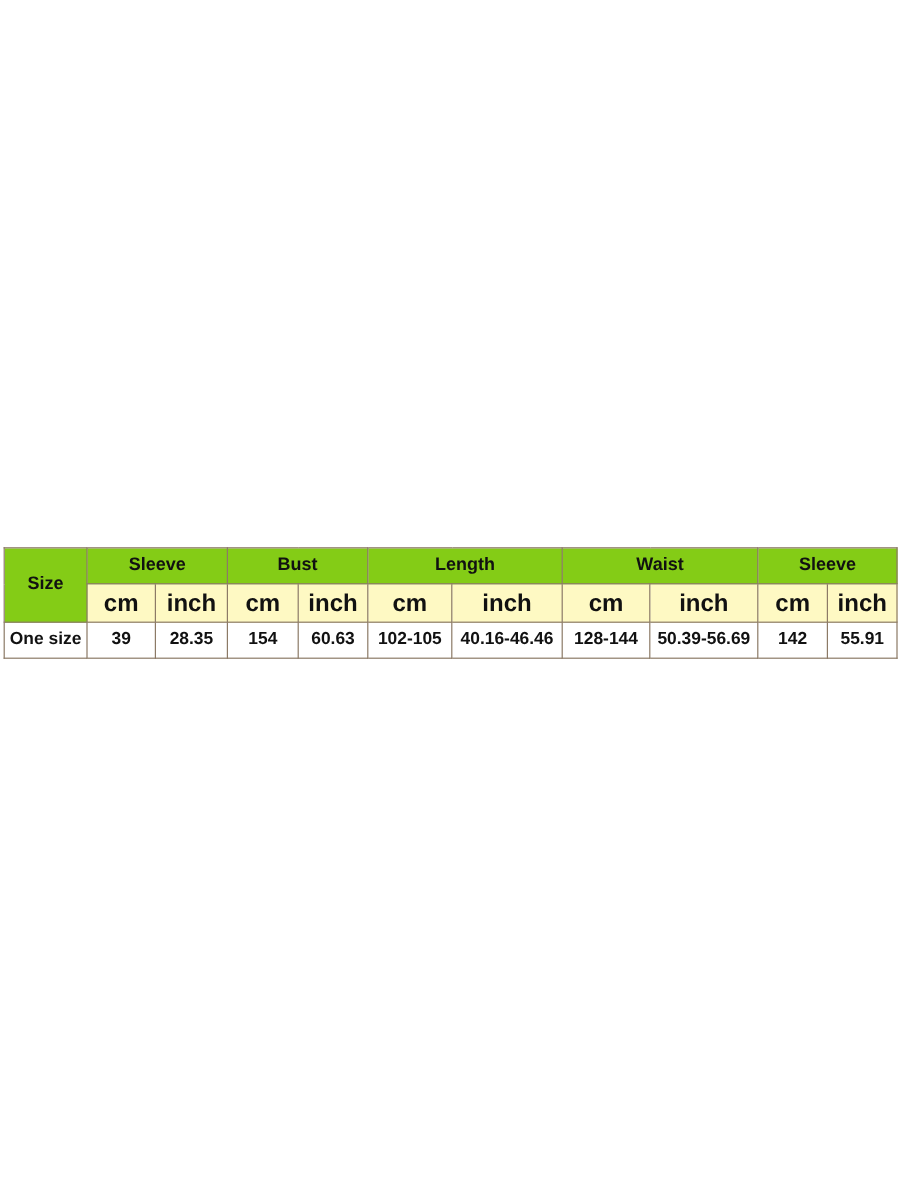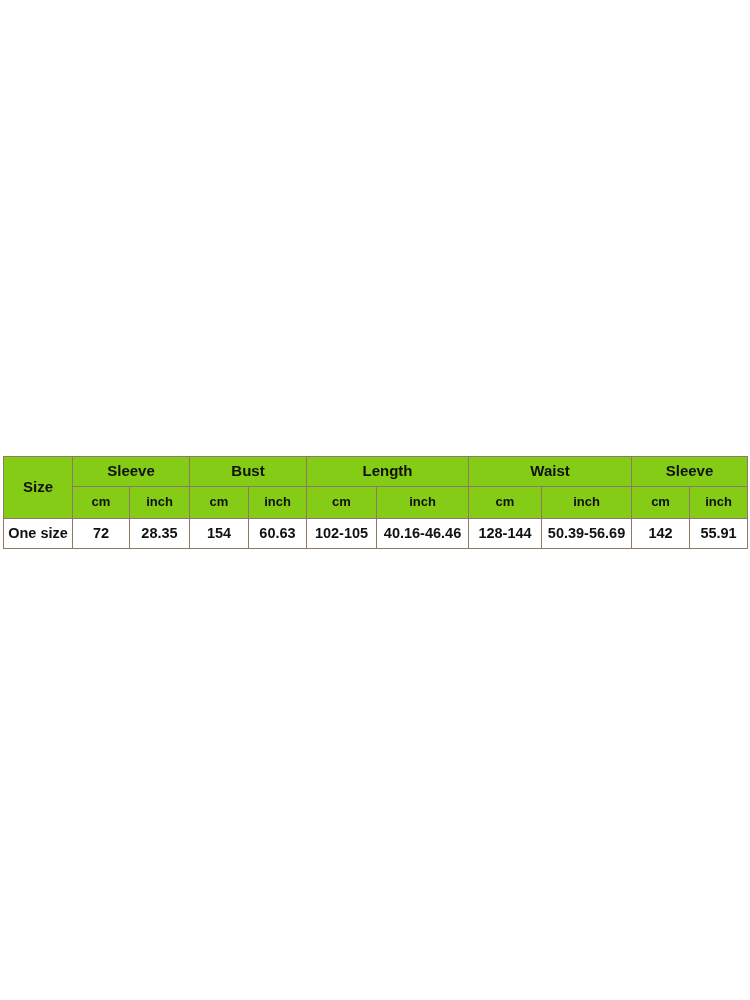--- a/index.html
+++ b/index.html
@@ -48,9 +48,9 @@
 
   
   tr.unit-row td {
-    background: #84cc16;
+    background: #fef9c3;
     height: 31px;
-    font-size: 13px;
+    font-size: 20px;
   }
 
   

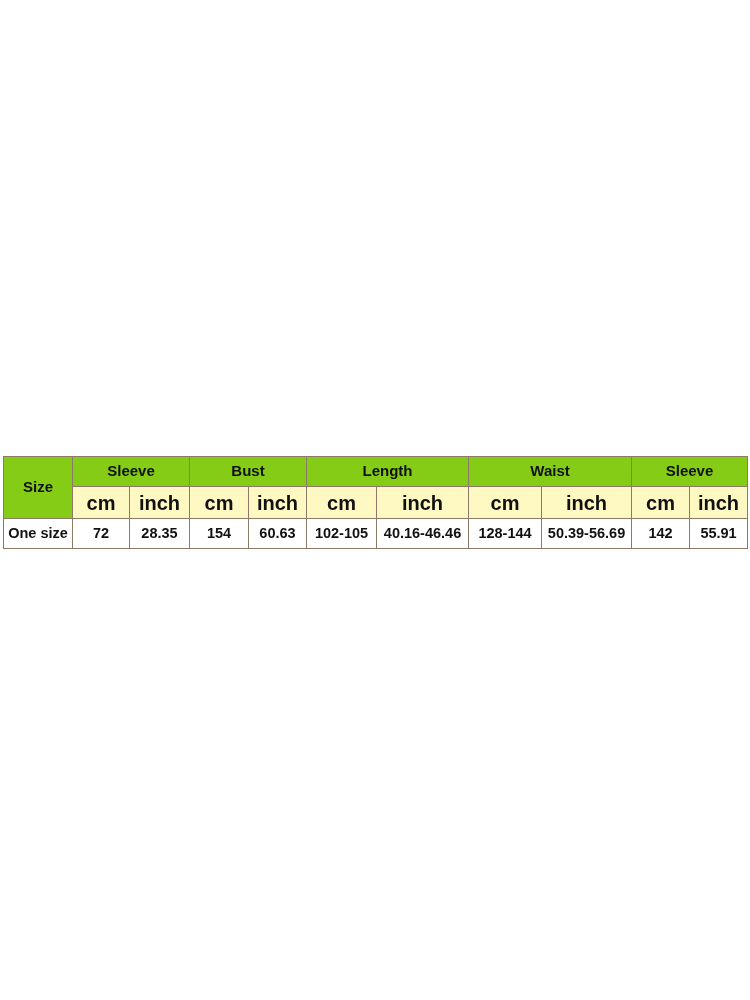--- a/index.html
+++ b/index.html
@@ -124,7 +124,7 @@
       </tr>
       <tr class="data-row">
         <td class="row-label">One size</td>
-        <td>72</td>
+        <td>39</td>
         <td>28.35</td>
         <td>154</td>
         <td>60.63</td>

